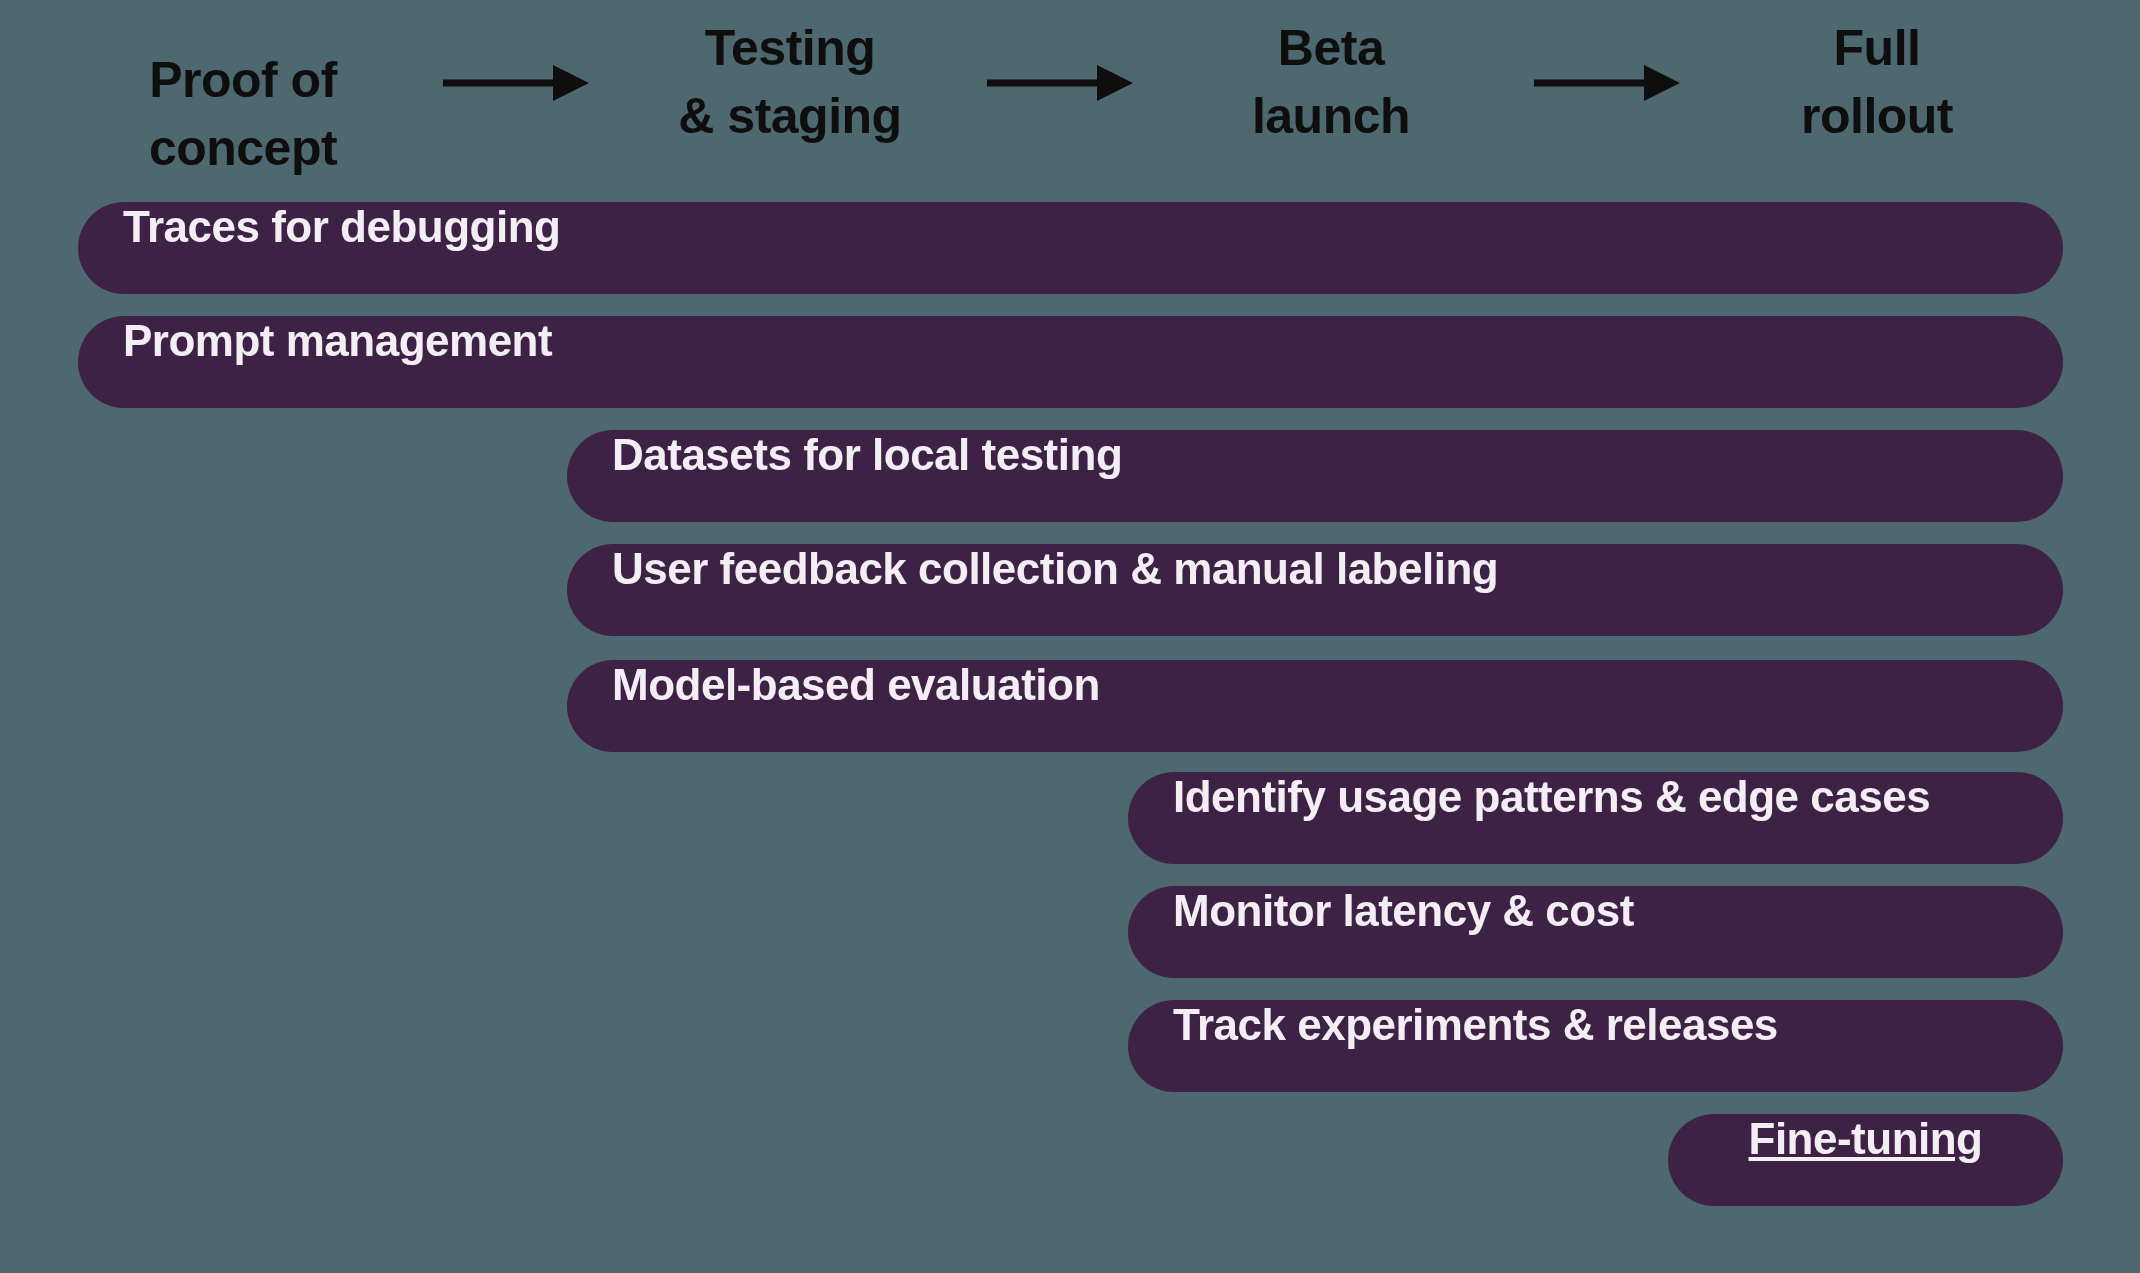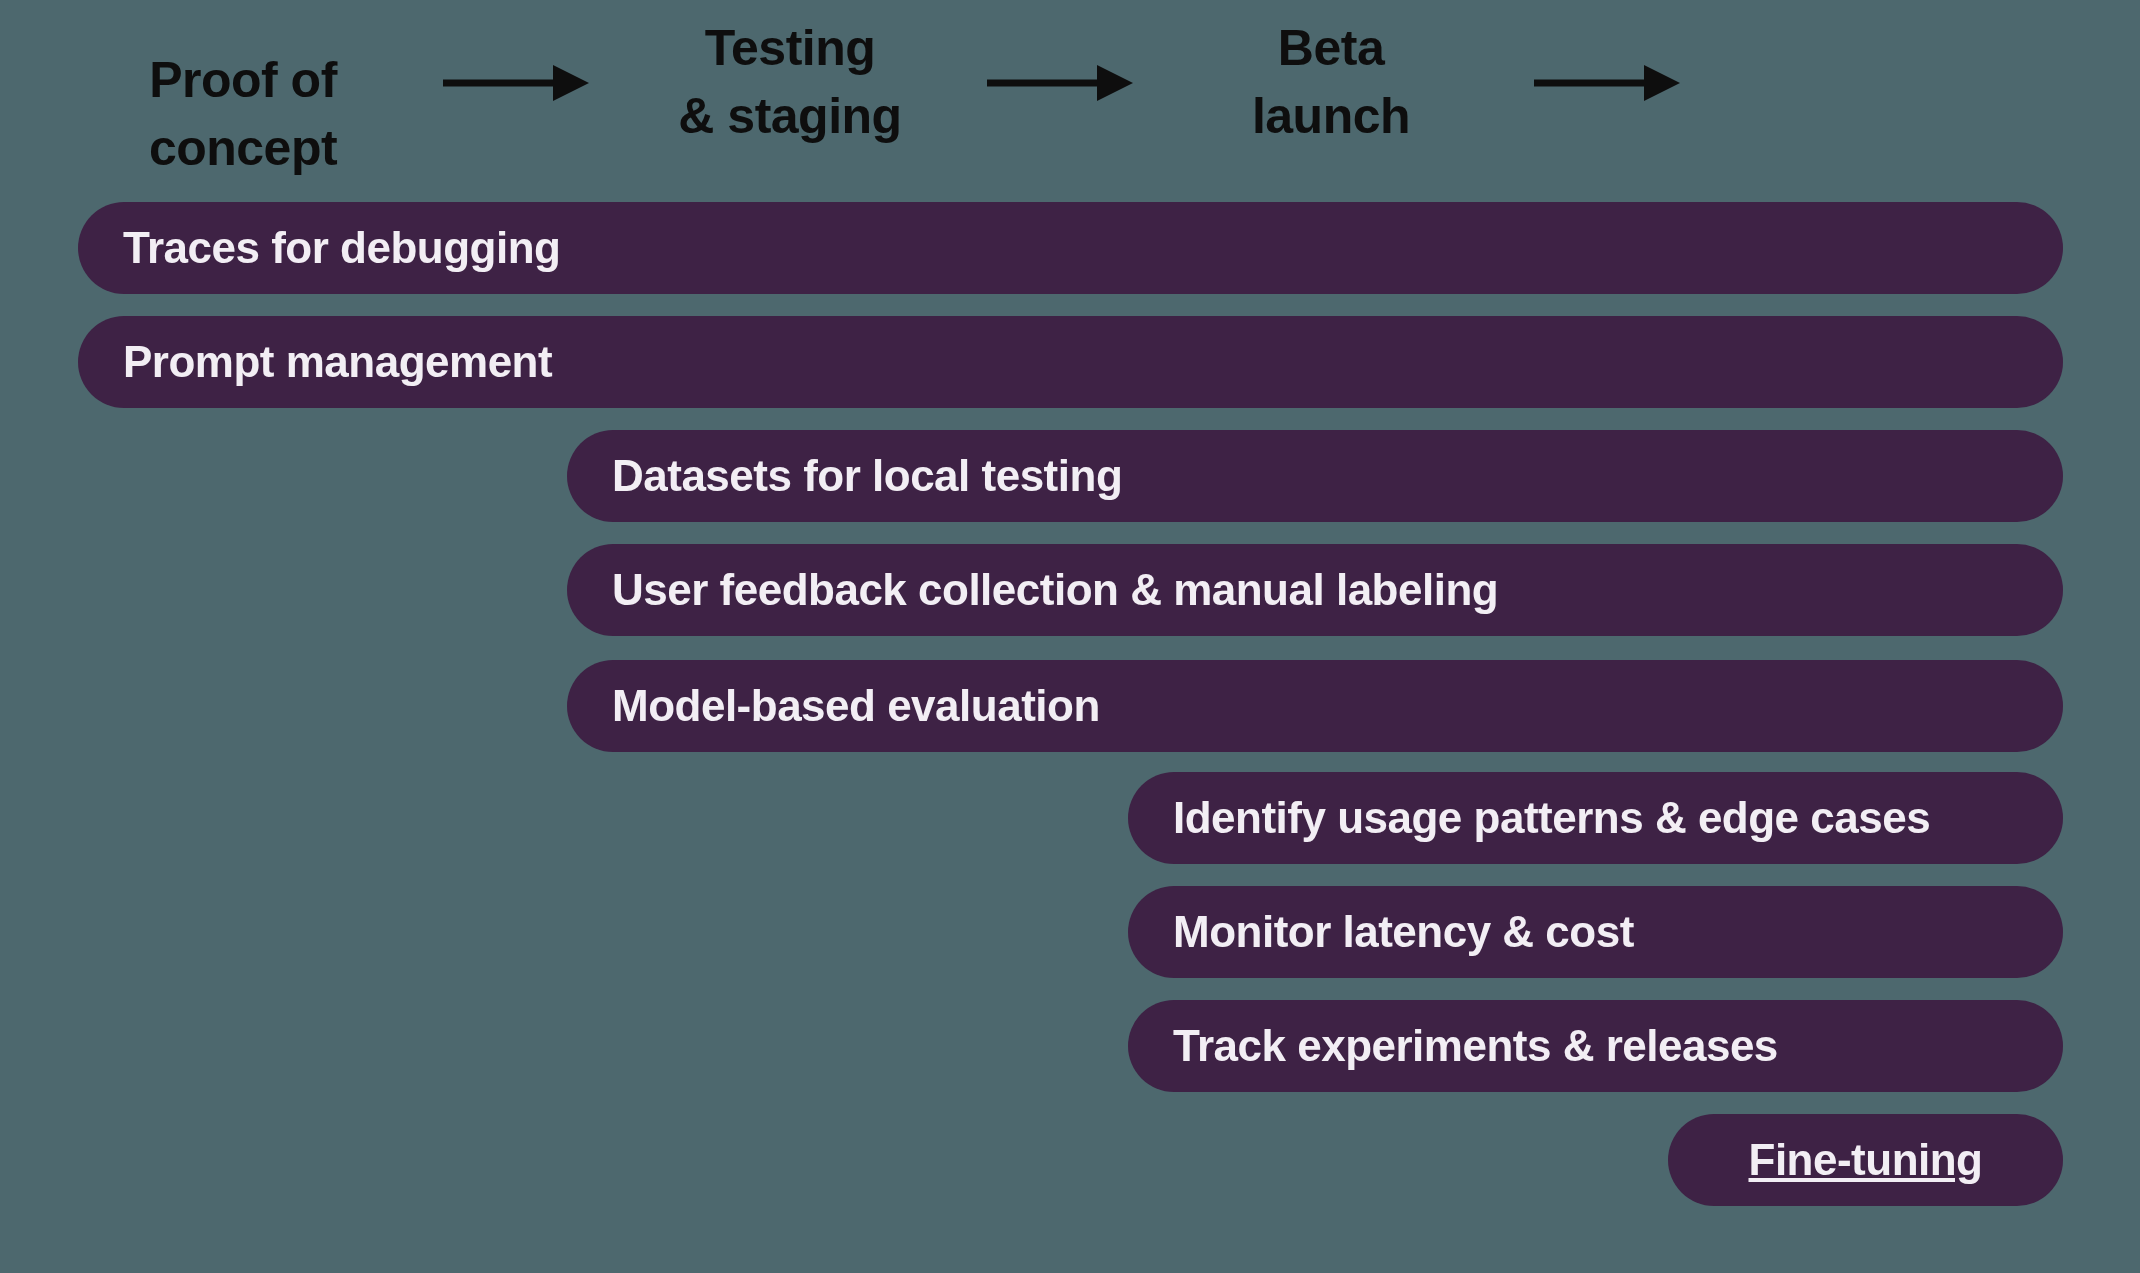--- a/index.html
+++ b/index.html
@@ -96,6 +96,10 @@
     <span>Testing</span>
     <span>&amp; staging</span>
   </div>
+  <div class="phase-header phase-3">
+    <span>Full</span>
+    <span>rollout</span>
+  </div>
 
   <svg class="arrow arrow-0" viewBox="0 0 146 36">
     <line x1="0" y1="18" x2="116" y2="18" stroke="#0e0e0e" stroke-width="7"></line>

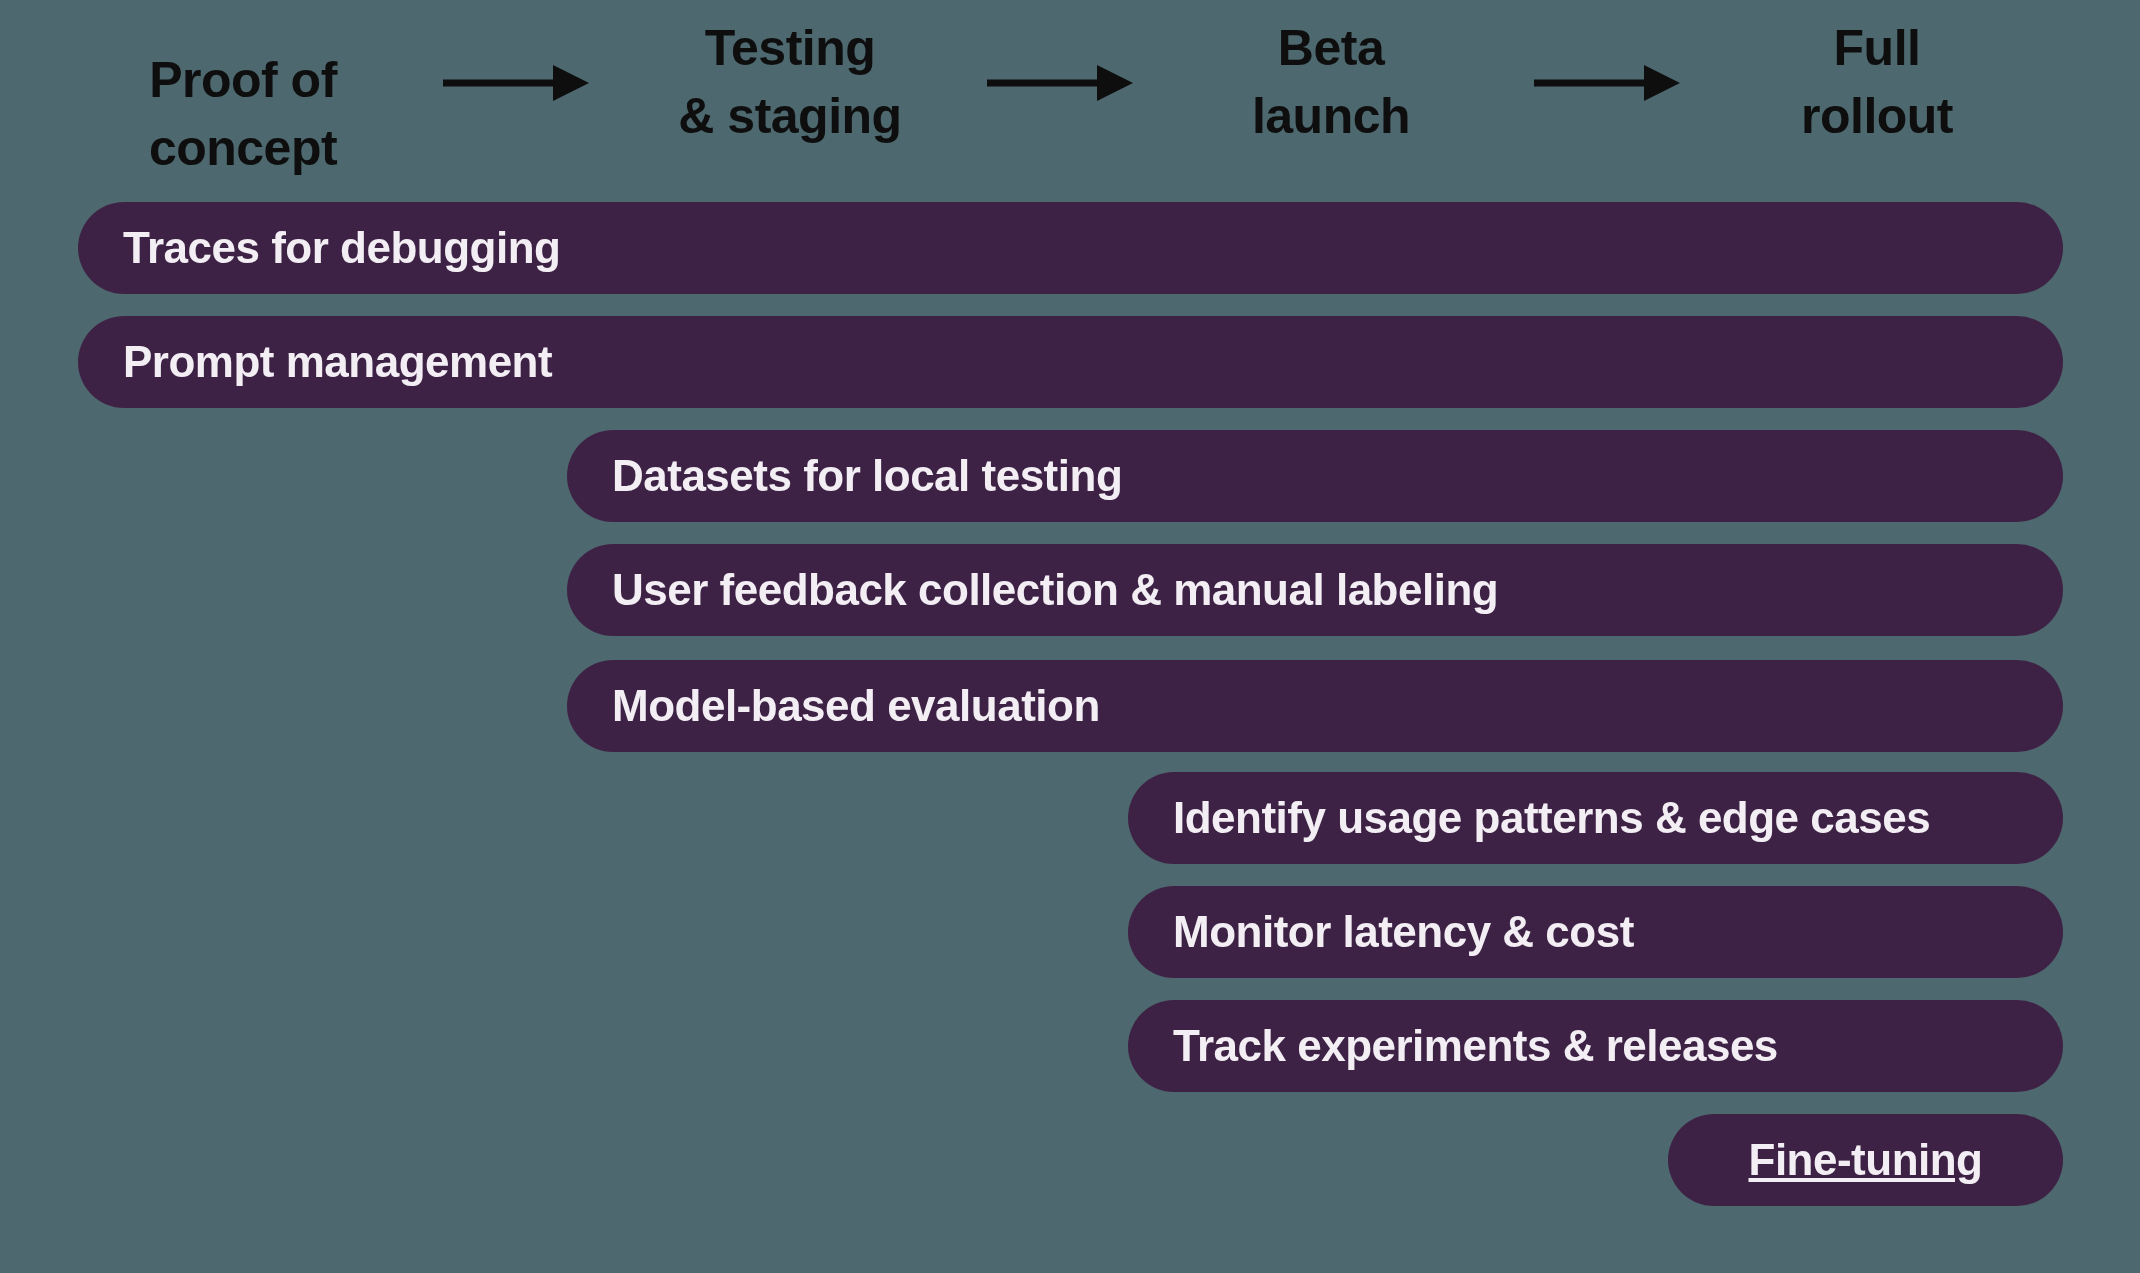--- a/index.html
+++ b/index.html
@@ -58,7 +58,6 @@
     background:var(--bar);
     border-radius:46px;
     display:flex;
-    align-items:center;
     padding-left:45px;
     box-sizing:border-box;
     color:var(--bar-text);

